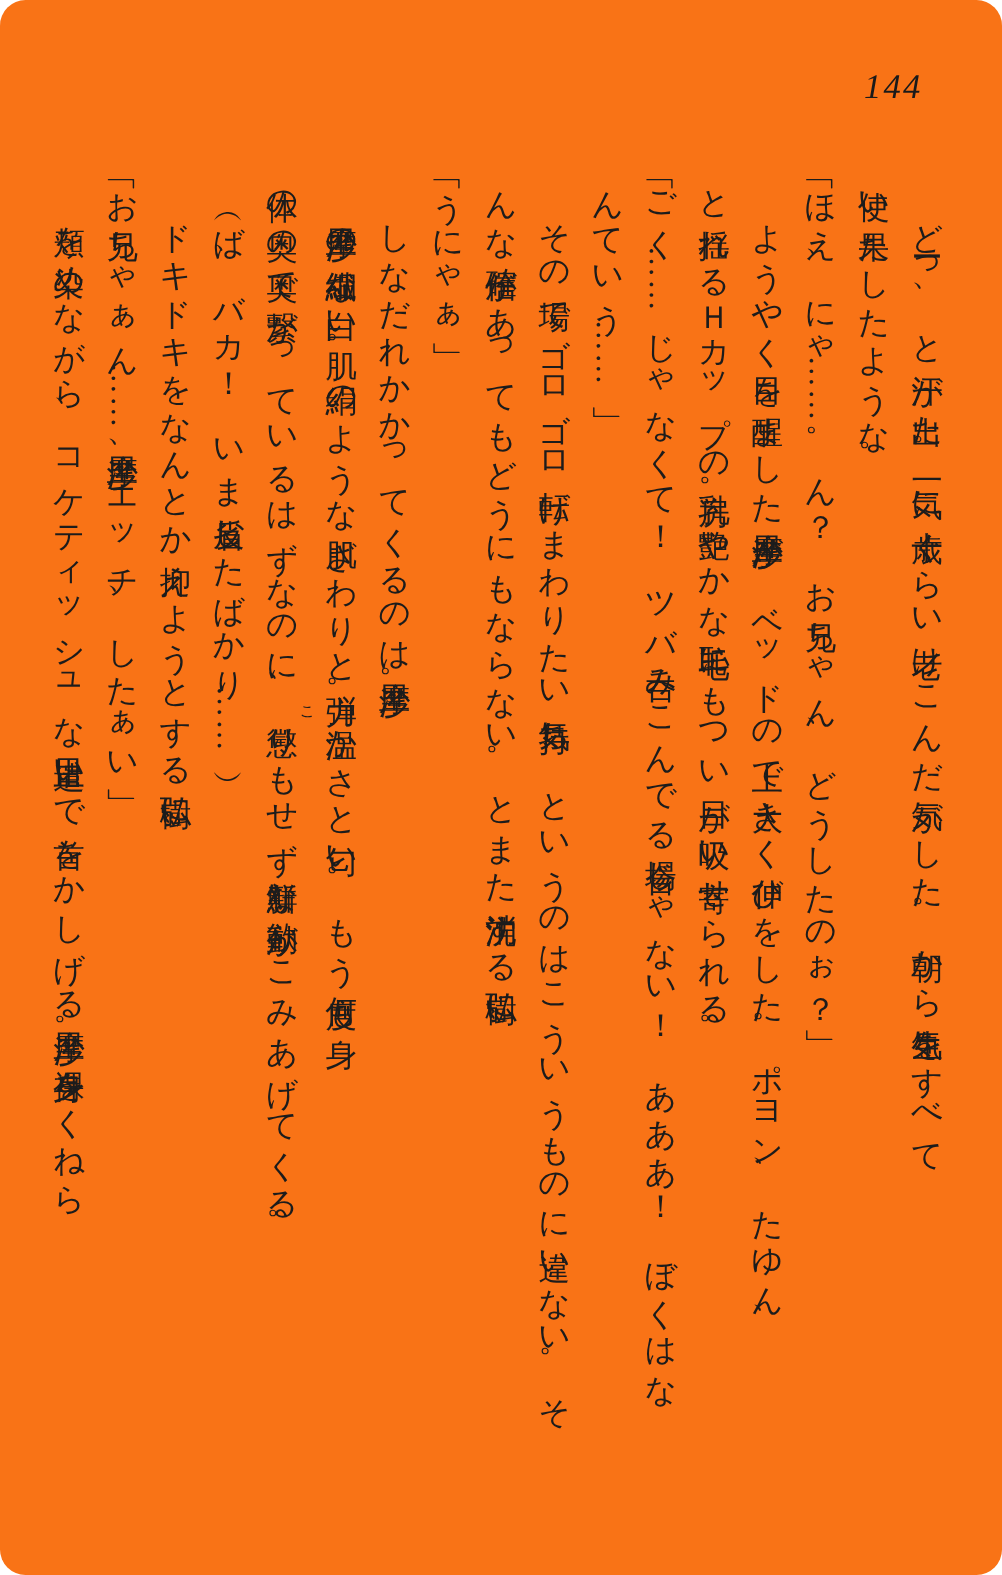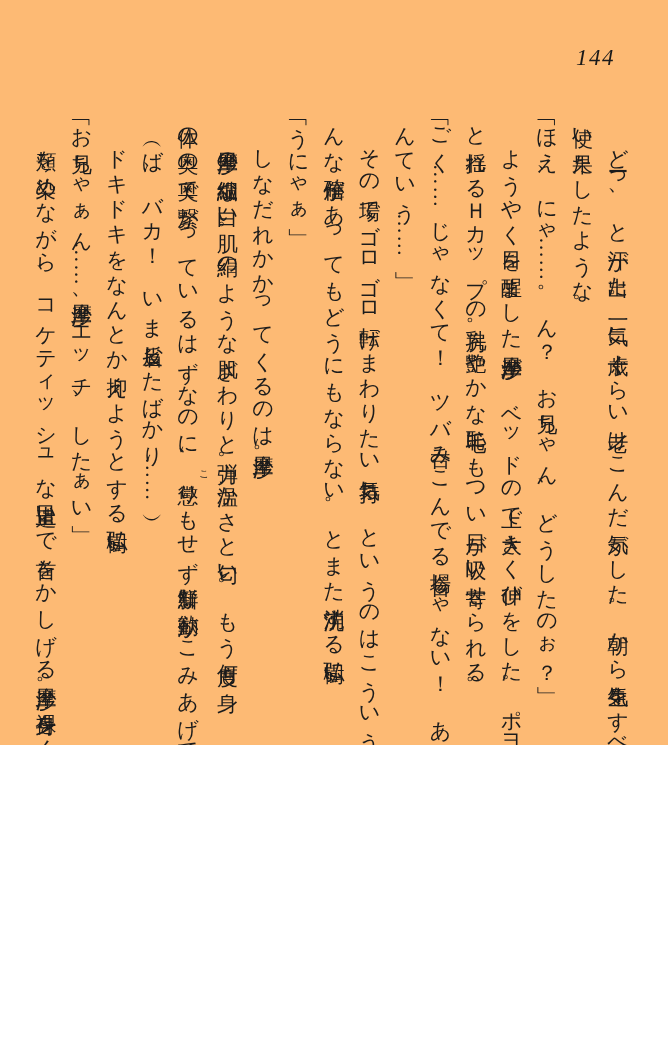--- a/index.html
+++ b/index.html
@@ -6,11 +6,12 @@
   .page {
     position: relative;
     width: 668px;
-    height: 745px;
-    background: #fdba74;
+    height: 1050px;
+    background: #f97316;
     color: #1c1c1c;
     font-family: "Liberation Serif", "DejaVu Serif", serif;
     overflow: hidden;
+    border-radius: 17px;
   }
   .page-number {
     position: absolute;

